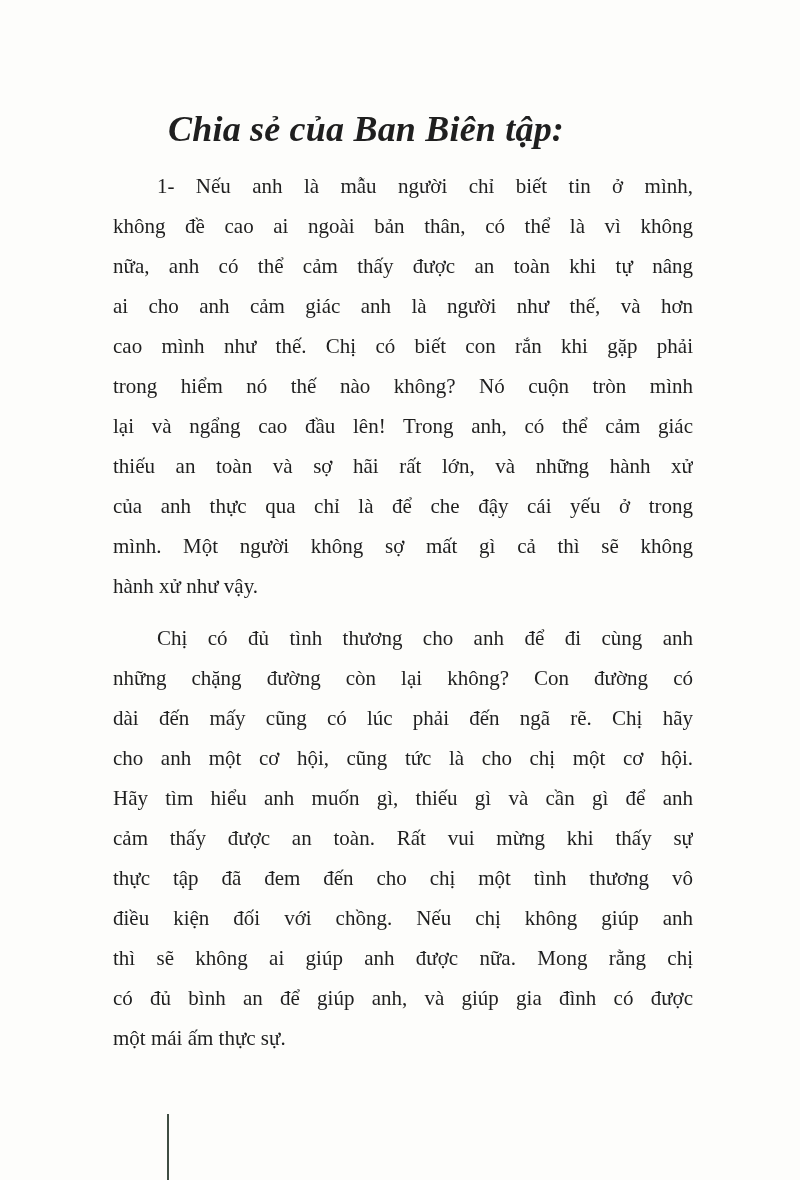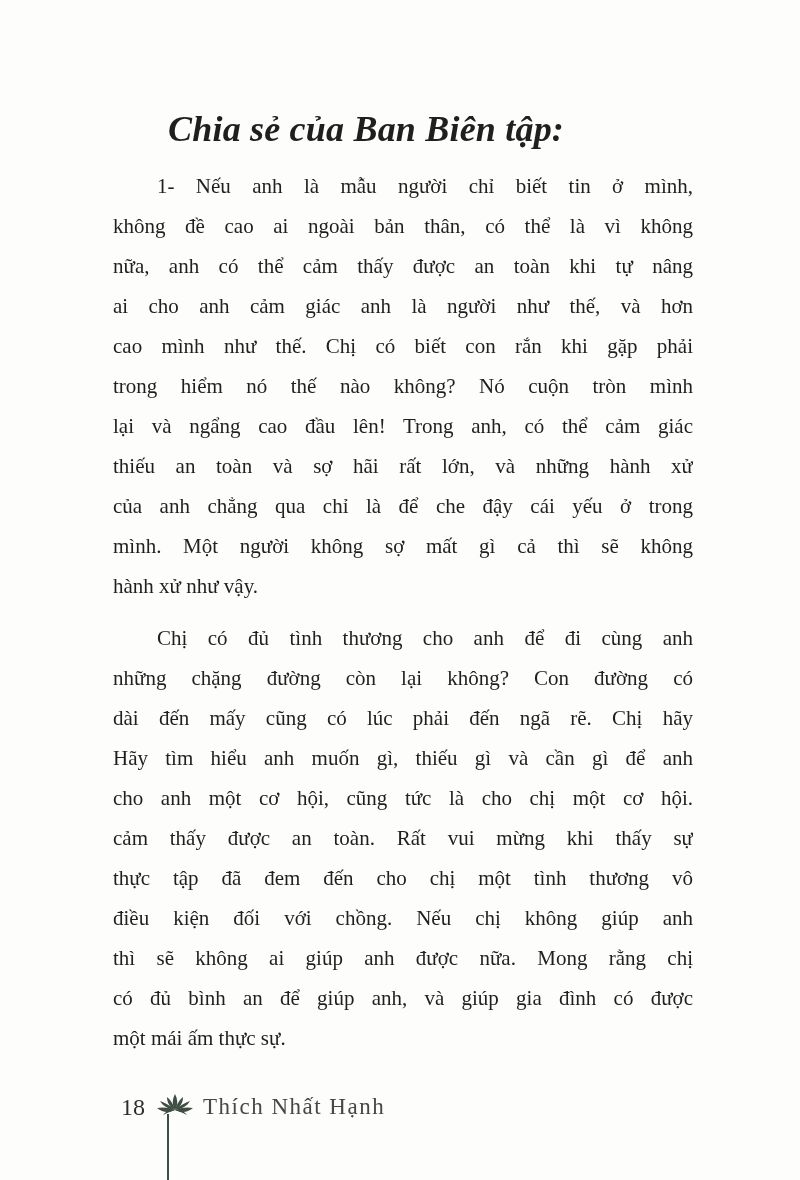--- a/index.html
+++ b/index.html
@@ -99,7 +99,7 @@
         <div class="line">trong hiểm nó thế nào không? Nó cuộn tròn mình</div>
         <div class="line">lại và ngẩng cao đầu lên! Trong anh, có thể cảm giác</div>
         <div class="line">thiếu an toàn và sợ hãi rất lớn, và những hành xử</div>
-        <div class="line">của anh chẳng qua chỉ là để che đậy cái yếu ở trong</div>
+        <div class="line">của anh thực qua chỉ là để che đậy cái yếu ở trong</div>
         <div class="line">mình. Một người không sợ mất gì cả thì sẽ không</div>
         <div class="line">hành xử như vậy.</div>
       </div>

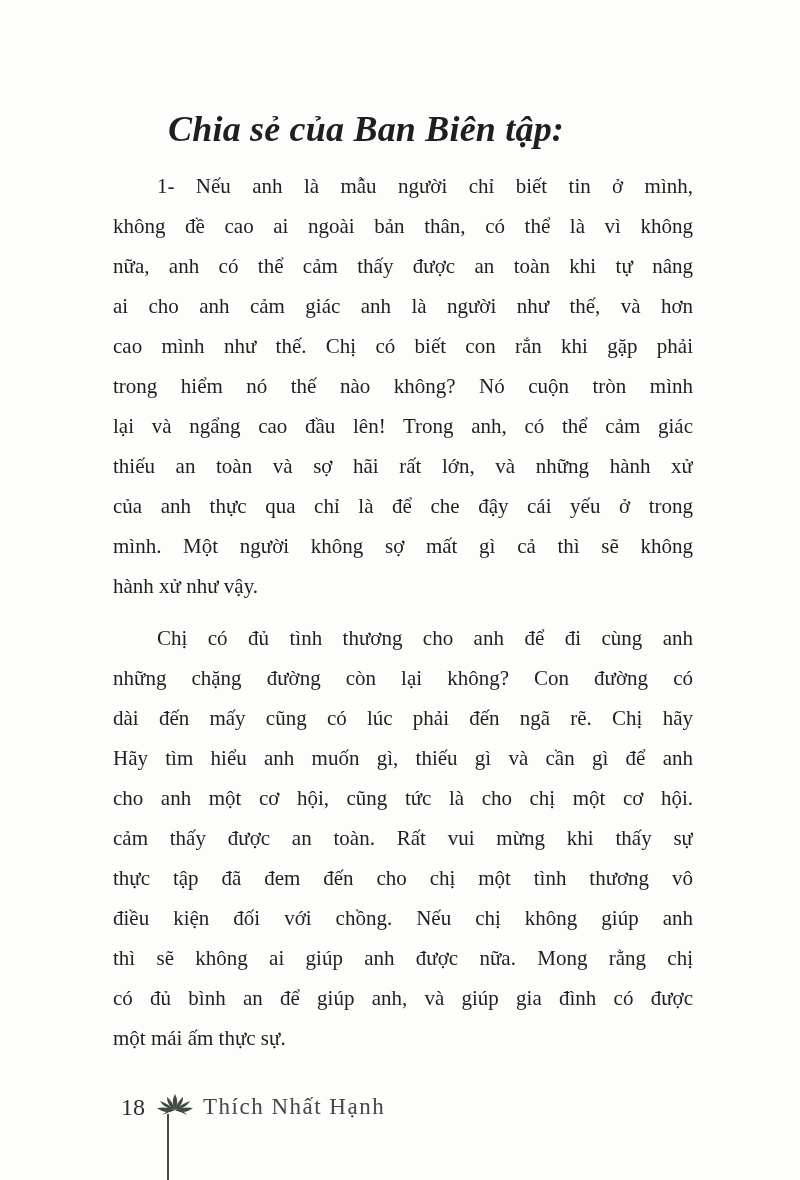--- a/index.html
+++ b/index.html
@@ -108,8 +108,8 @@
         <div class="line">Chị có đủ tình thương cho anh để đi cùng anh</div>
         <div class="line">những chặng đường còn lại không? Con đường có</div>
         <div class="line">dài đến mấy cũng có lúc phải đến ngã rẽ. Chị hãy</div>
+        <div class="line">cho anh một cơ hội, cũng tức là cho chị một cơ hội.</div>
         <div class="line">Hãy tìm hiểu anh muốn gì, thiếu gì và cần gì để anh</div>
-        <div class="line">cho anh một cơ hội, cũng tức là cho chị một cơ hội.</div>
         <div class="line">cảm thấy được an toàn. Rất vui mừng khi thấy sự</div>
         <div class="line">thực tập đã đem đến cho chị một tình thương vô</div>
         <div class="line">điều kiện đối với chồng. Nếu chị không giúp anh</div>

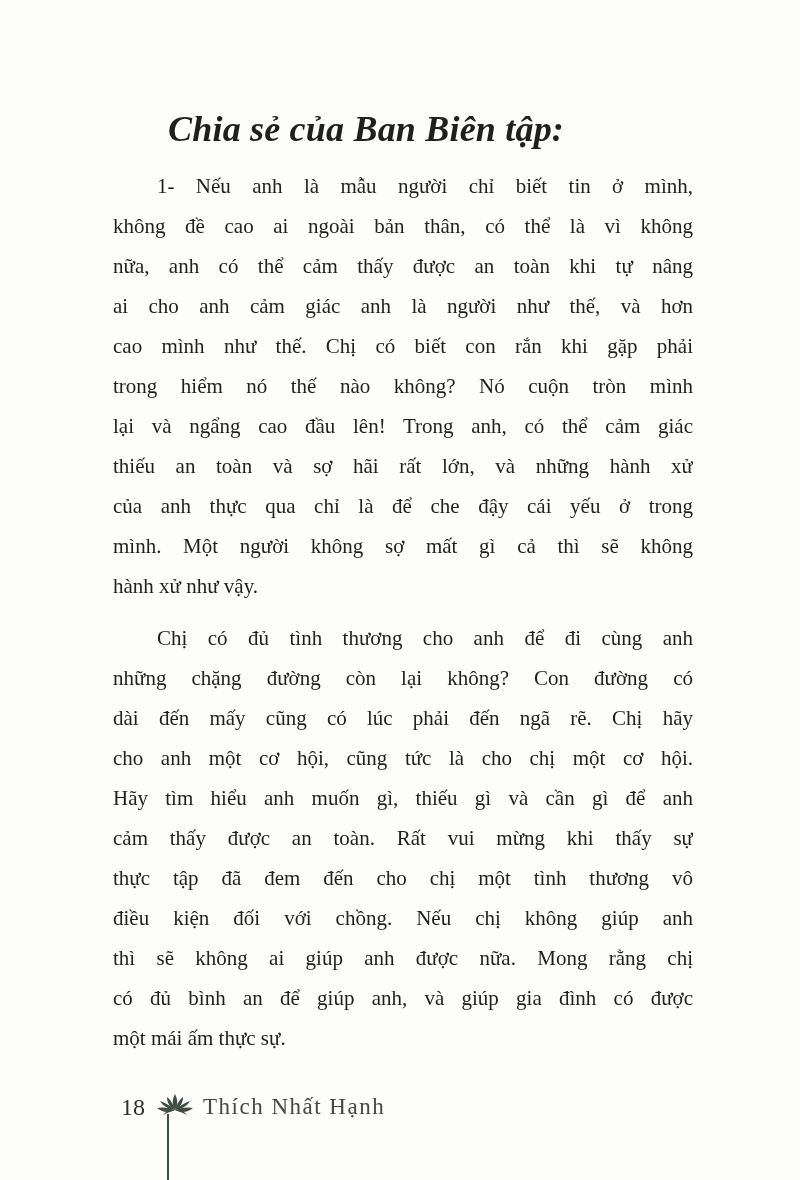--- a/index.html
+++ b/index.html
@@ -119,25 +119,6 @@
       </div>
   </div>
 
-  <div class="footer">
-    <span class="pagenum">18</span>
-
-    <span class="lotus">
-      <svg width="40" height="30" viewBox="0 0 40 30" aria-hidden="true">
-        <path d="M20 2 C17 8 17 13 20 18 C23 13 23 8 20 2 Z"></path>
-        <path d="M12 5 C12 11 15 15 20 18 C18 12 16 8 12 5 Z"></path>
-        <path d="M28 5 C28 11 25 15 20 18 C22 12 24 8 28 5 Z"></path>
-        <path d="M5 9 C8 14 13 17 20 18 C15 13 10 11 5 9 Z"></path>
-        <path d="M35 9 C32 14 27 17 20 18 C25 13 30 11 35 9 Z"></path>
-        <path d="M2 16 C8 21 14 21 20 18 C13 15 7 15 2 16 Z"></path>
-        <path d="M38 16 C32 21 26 21 20 18 C27 15 33 15 38 16 Z"></path>
-        <path d="M8 23 C12 21 16 19 20 18 C14 18 10 20 8 23 Z"></path>
-        <path d="M32 23 C28 21 24 19 20 18 C26 18 30 20 32 23 Z"></path>
-      </svg>
-    </span>
-
-    <span class="author">Thích Nhất Hạnh</span>
-  </div>
 
   <div class="stem"></div>
 

